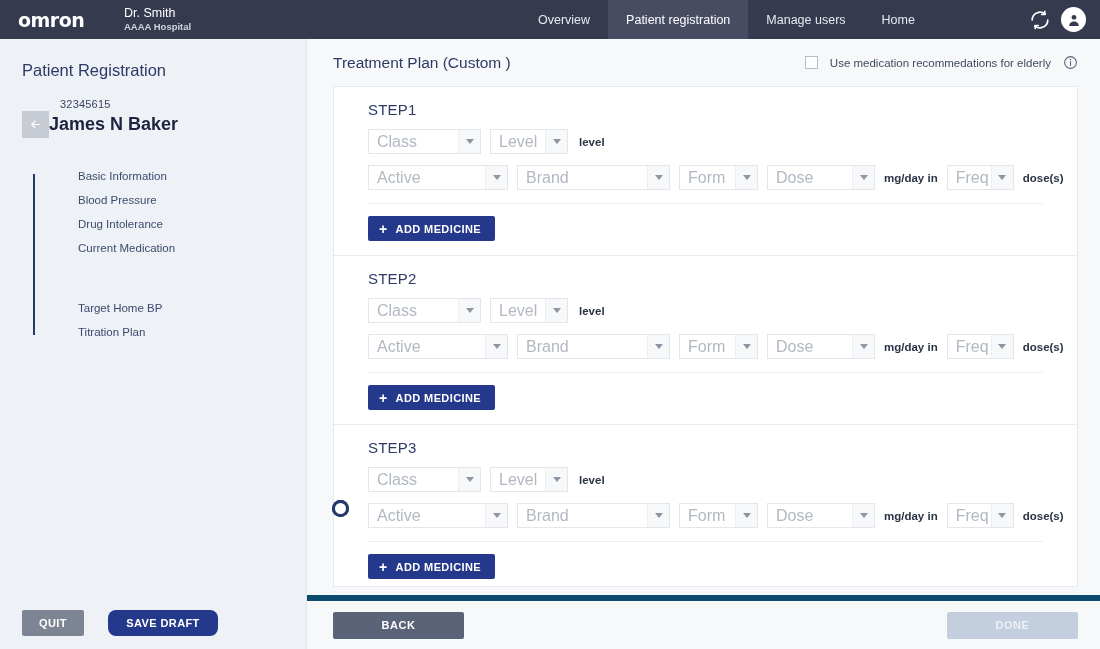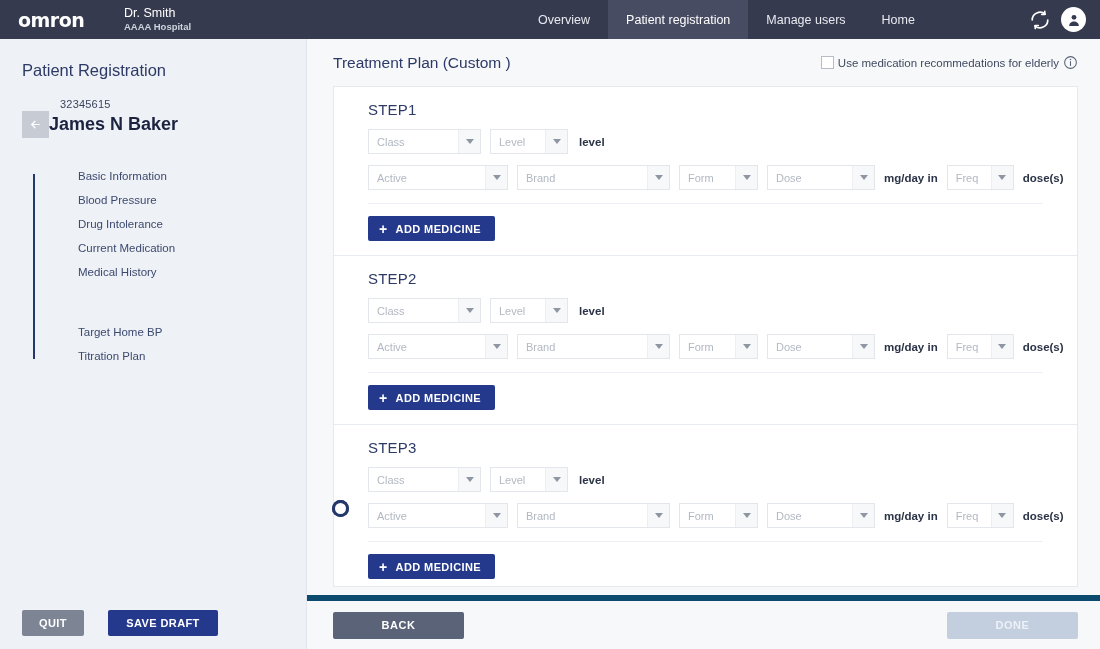--- a/index.html
+++ b/index.html
@@ -263,7 +263,7 @@
   .elderly-wrap {
     display: flex;
     align-items: center;
-    gap: 4px;
+    gap: 12px;
     cursor: pointer;
   }
   .checkbox {

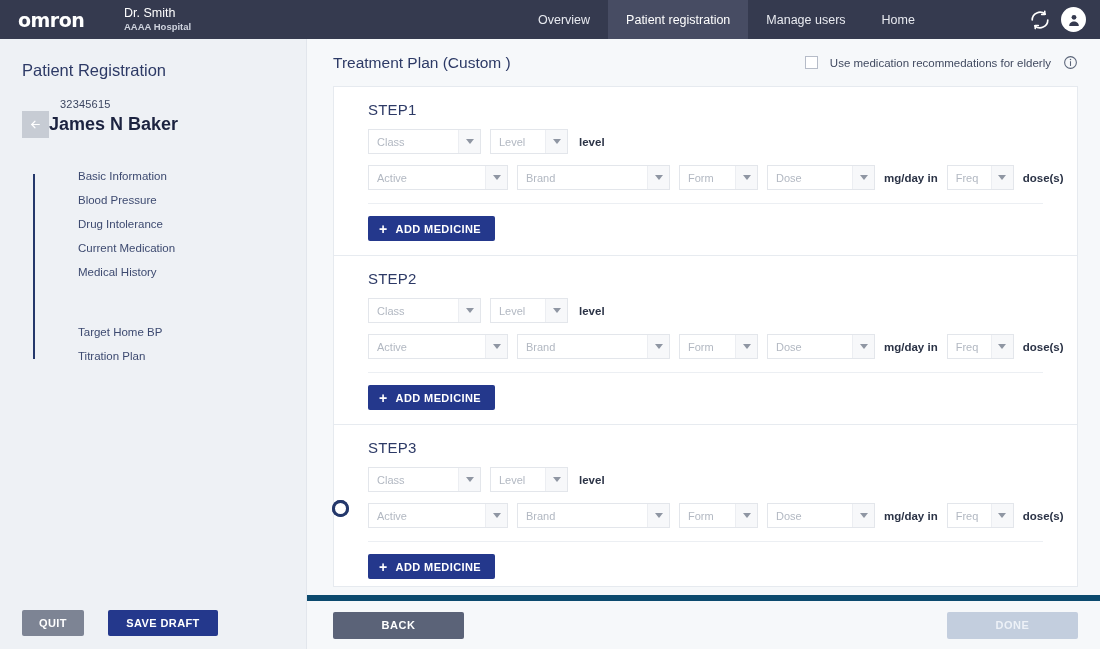--- a/index.html
+++ b/index.html
@@ -323,7 +323,7 @@
   }
   .select .ph {
     padding-left: 8px;
-    font-size: 11px;
+    font-size: 16px;
     color: #b2b8c2;
     white-space: nowrap;
     overflow: hidden;

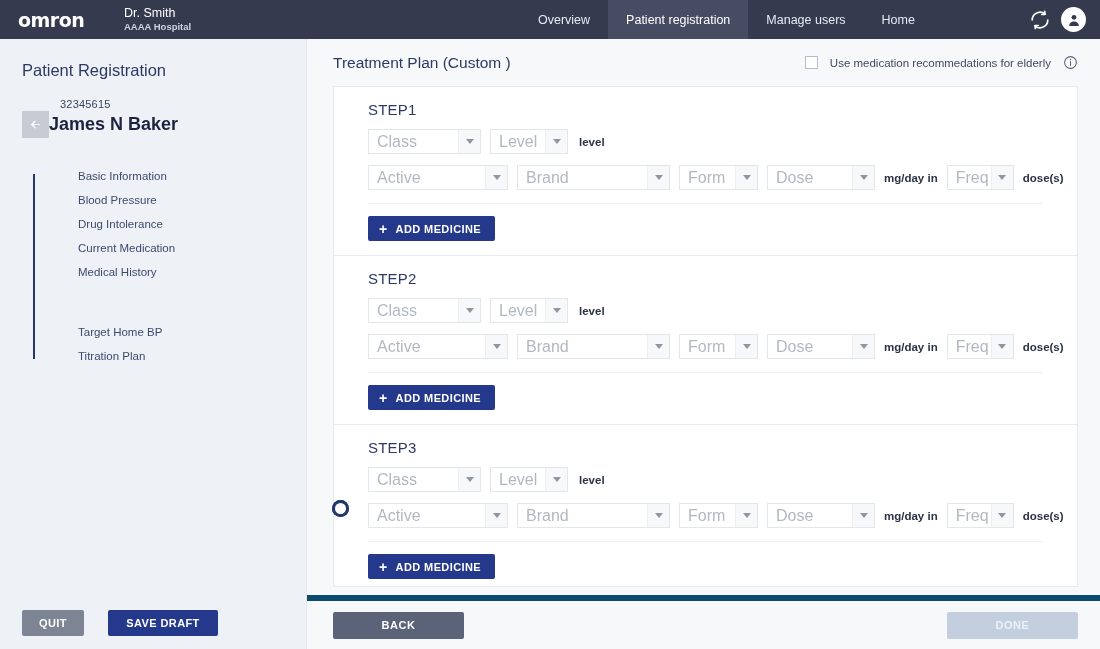--- a/index.html
+++ b/index.html
@@ -500,9 +500,6 @@
       <div class="tree-sub">
         <span>Current Medication</span>
       </div>
-      <div class="tree-sub">
-        <span>Medical History</span>
-      </div>
 
       <div class="spacer-18"></div>
 

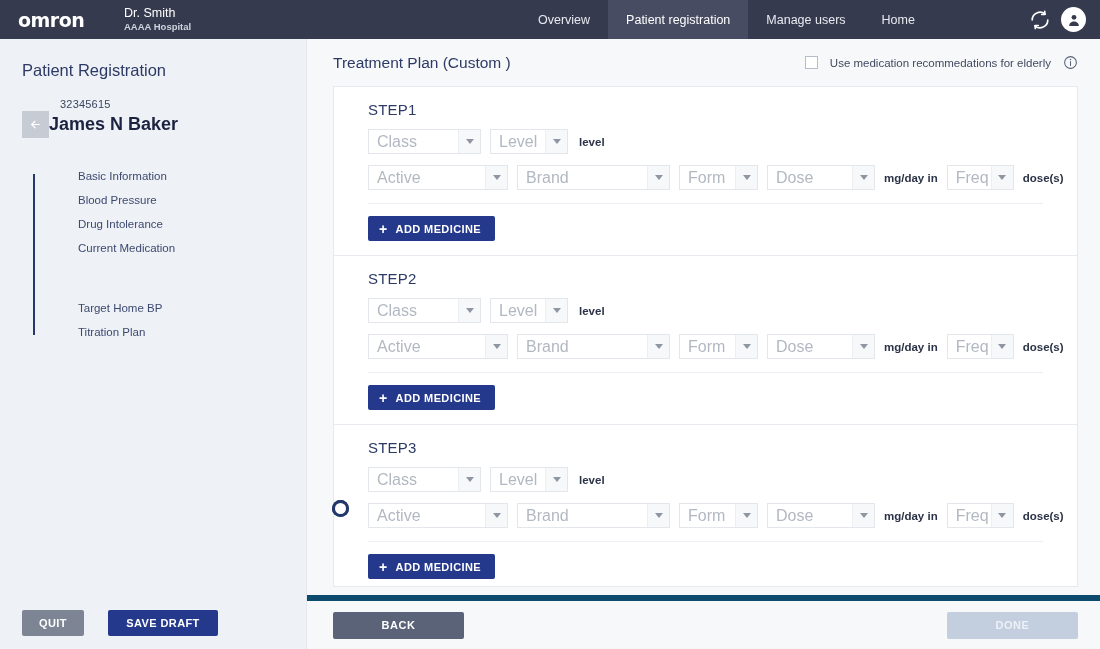--- a/index.html
+++ b/index.html
@@ -234,7 +234,7 @@
     font-size: 11px;
     font-weight: bold;
     border: none;
-    border-radius: 2px;
+    border-radius: 8px;
     cursor: pointer;
     letter-spacing: 0.4px;
     font-family: "Liberation Sans", sans-serif;

